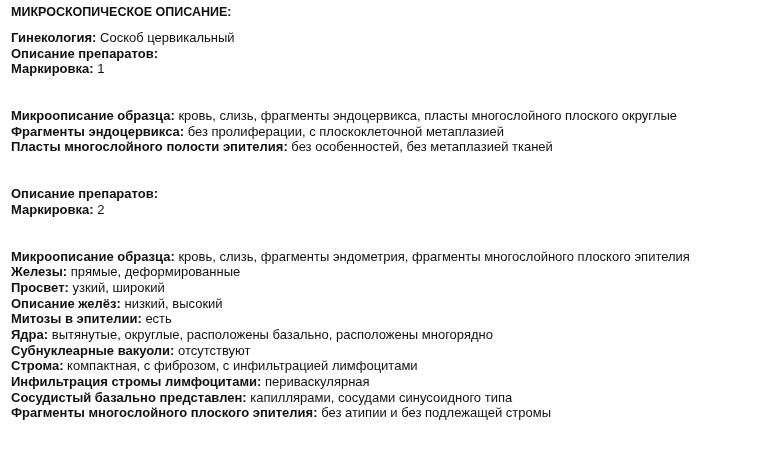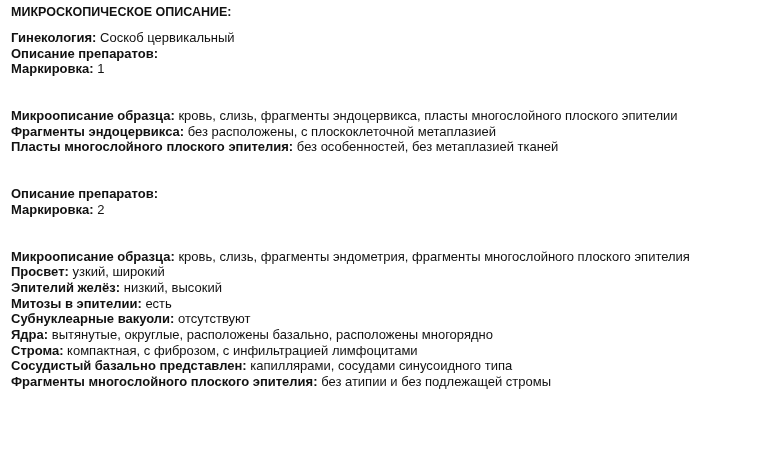--- a/index.html
+++ b/index.html
@@ -29,7 +29,7 @@
     </div>
     <div class="gap1"></div>
     <div>
-      <div class="line"><b>Микроописание образца:</b> <span>кровь, слизь, фрагменты эндоцервикса, пласты многослойного плоского эпителии</span></div>
+      <div class="line"><b>Микроописание образца:</b> <span>кровь, слизь, фрагменты эндоцервикса, пласты многослойного плоского округлые</span></div>
       <div class="line"><b>Фрагменты эндоцервикса:</b> <span>без расположены, с плоскоклеточной метаплазией</span></div>
       <div class="line"><b>Пласты многослойного плоского эпителия:</b> <span>без особенностей, без метаплазией тканей</span></div>
     </div>

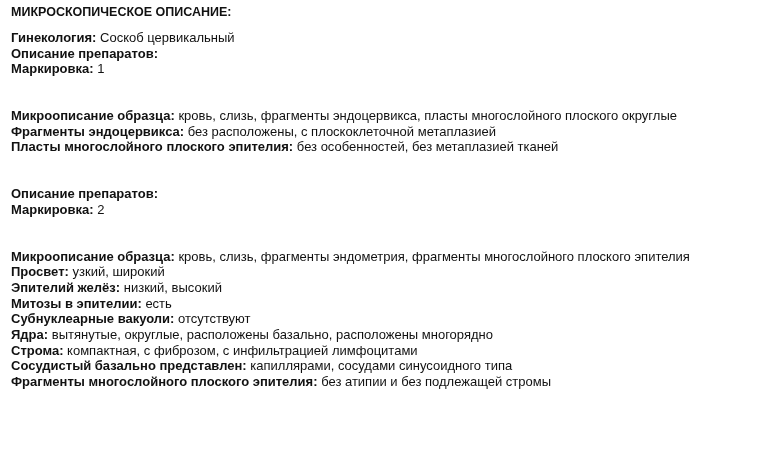--- a/index.html
+++ b/index.html
@@ -30,7 +30,7 @@
     <div class="gap1"></div>
     <div>
       <div class="line"><b>Микроописание образца:</b> <span>кровь, слизь, фрагменты эндоцервикса, пласты многослойного плоского округлые</span></div>
-      <div class="line"><b>Фрагменты эндоцервикса:</b> <span>без расположены, с плоскоклеточной метаплазией</span></div>
+      <div class="line"><b>Фрагменты эндоцервикса:</b> <span>без пролиферации, с плоскоклеточной метаплазией</span></div>
       <div class="line"><b>Пласты многослойного плоского эпителия:</b> <span>без особенностей, без метаплазией тканей</span></div>
     </div>
   </div>

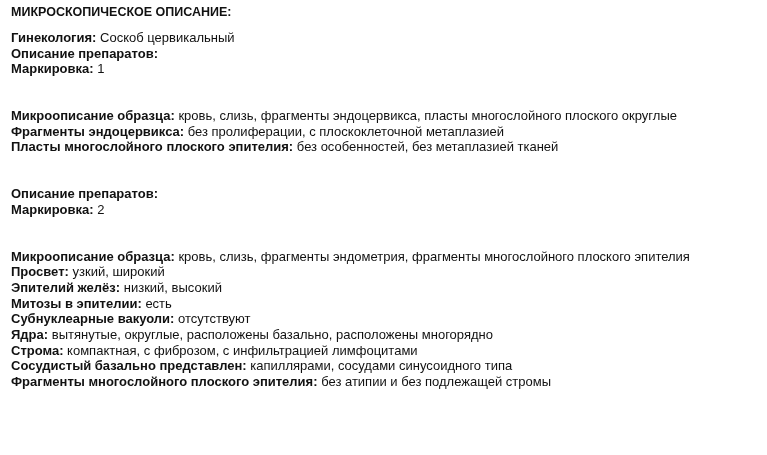--- a/index.html
+++ b/index.html
@@ -31,7 +31,7 @@
     <div>
       <div class="line"><b>Микроописание образца:</b> <span>кровь, слизь, фрагменты эндоцервикса, пласты многослойного плоского округлые</span></div>
       <div class="line"><b>Фрагменты эндоцервикса:</b> <span>без пролиферации, с плоскоклеточной метаплазией</span></div>
-      <div class="line"><b>Пласты многослойного плоского эпителия:</b> <span>без особенностей, без метаплазией тканей</span></div>
+      <div class="line"><b>Пласты многослойного полости эпителия:</b> <span>без особенностей, без метаплазией тканей</span></div>
     </div>
   </div>
 

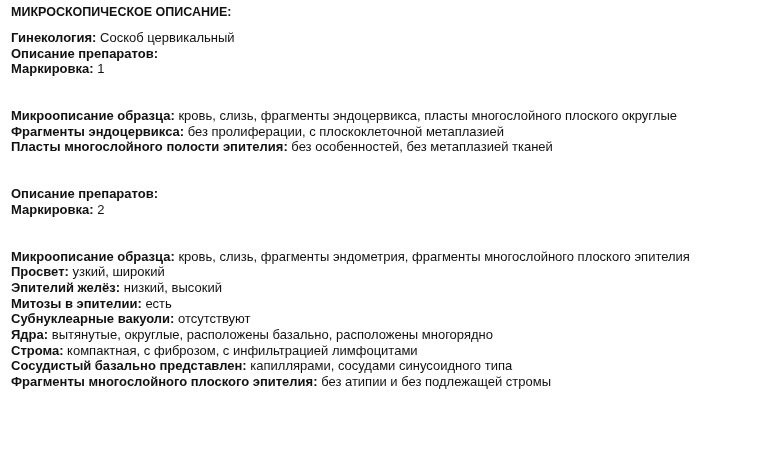--- a/index.html
+++ b/index.html
@@ -45,6 +45,7 @@
     <div class="gap1"></div>
     <div>
       <div class="line"><b>Микроописание образца:</b> <span>кровь, слизь, фрагменты эндометрия, фрагменты многослойного плоского эпителия</span></div>
+      <div class="line"><b>Железы:</b> <span>прямые, деформированные</span></div>
       <div class="line"><b>Просвет:</b> <span>узкий, широкий</span></div>
       <div class="line"><b>Эпителий желёз:</b> <span>низкий, высокий</span></div>
       <div class="line"><b>Митозы в эпителии:</b> <span>есть</span></div>

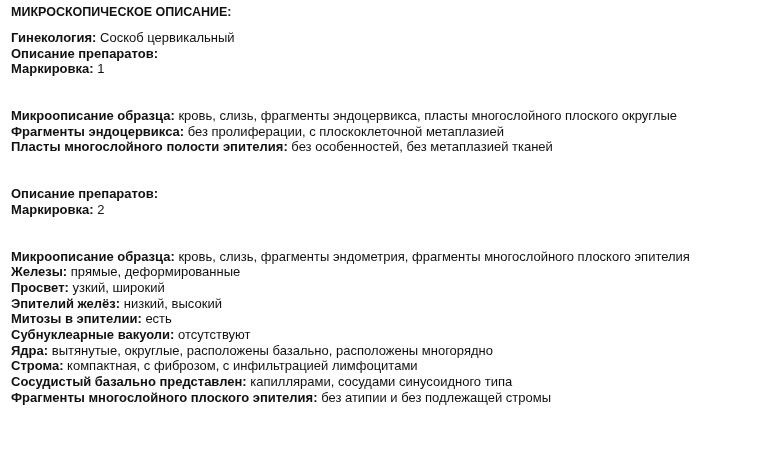--- a/index.html
+++ b/index.html
@@ -47,7 +47,7 @@
       <div class="line"><b>Микроописание образца:</b> <span>кровь, слизь, фрагменты эндометрия, фрагменты многослойного плоского эпителия</span></div>
       <div class="line"><b>Железы:</b> <span>прямые, деформированные</span></div>
       <div class="line"><b>Просвет:</b> <span>узкий, широкий</span></div>
-      <div class="line"><b>Эпителий желёз:</b> <span>низкий, высокий</span></div>
+      <div class="line"><b>Описание желёз:</b> <span>низкий, высокий</span></div>
       <div class="line"><b>Митозы в эпителии:</b> <span>есть</span></div>
       <div class="line"><b>Субнуклеарные вакуоли:</b> <span>отсутствуют</span></div>
       <div class="line"><b>Ядра:</b> <span>вытянутые, округлые, расположены базально, расположены многорядно</span></div>

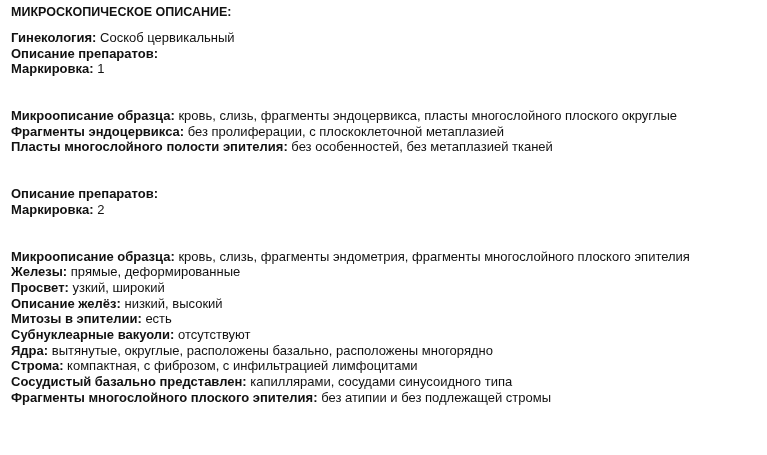--- a/index.html
+++ b/index.html
@@ -49,8 +49,8 @@
       <div class="line"><b>Просвет:</b> <span>узкий, широкий</span></div>
       <div class="line"><b>Описание желёз:</b> <span>низкий, высокий</span></div>
       <div class="line"><b>Митозы в эпителии:</b> <span>есть</span></div>
+      <div class="line"><b>Ядра:</b> <span>вытянутые, округлые, расположены базально, расположены многорядно</span></div>
       <div class="line"><b>Субнуклеарные вакуоли:</b> <span>отсутствуют</span></div>
-      <div class="line"><b>Ядра:</b> <span>вытянутые, округлые, расположены базально, расположены многорядно</span></div>
       <div class="line"><b>Строма:</b> <span>компактная, с фиброзом, с инфильтрацией лимфоцитами</span></div>
       <div class="line"><b>Сосудистый базально представлен:</b> <span>капиллярами, сосудами синусоидного типа</span></div>
       <div class="line"><b>Фрагменты многослойного плоского эпителия:</b> <span>без атипии и без подлежащей стромы</span></div>

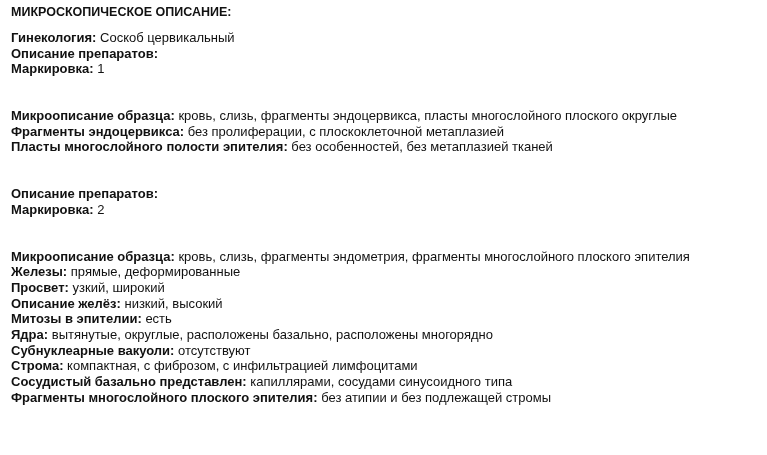--- a/index.html
+++ b/index.html
@@ -52,6 +52,7 @@
       <div class="line"><b>Ядра:</b> <span>вытянутые, округлые, расположены базально, расположены многорядно</span></div>
       <div class="line"><b>Субнуклеарные вакуоли:</b> <span>отсутствуют</span></div>
       <div class="line"><b>Строма:</b> <span>компактная, с фиброзом, с инфильтрацией лимфоцитами</span></div>
+      <div class="line"><b>Инфильтрация стромы лимфоцитами:</b> <span>периваскулярная</span></div>
       <div class="line"><b>Сосудистый базально представлен:</b> <span>капиллярами, сосудами синусоидного типа</span></div>
       <div class="line"><b>Фрагменты многослойного плоского эпителия:</b> <span>без атипии и без подлежащей стромы</span></div>
     </div>

